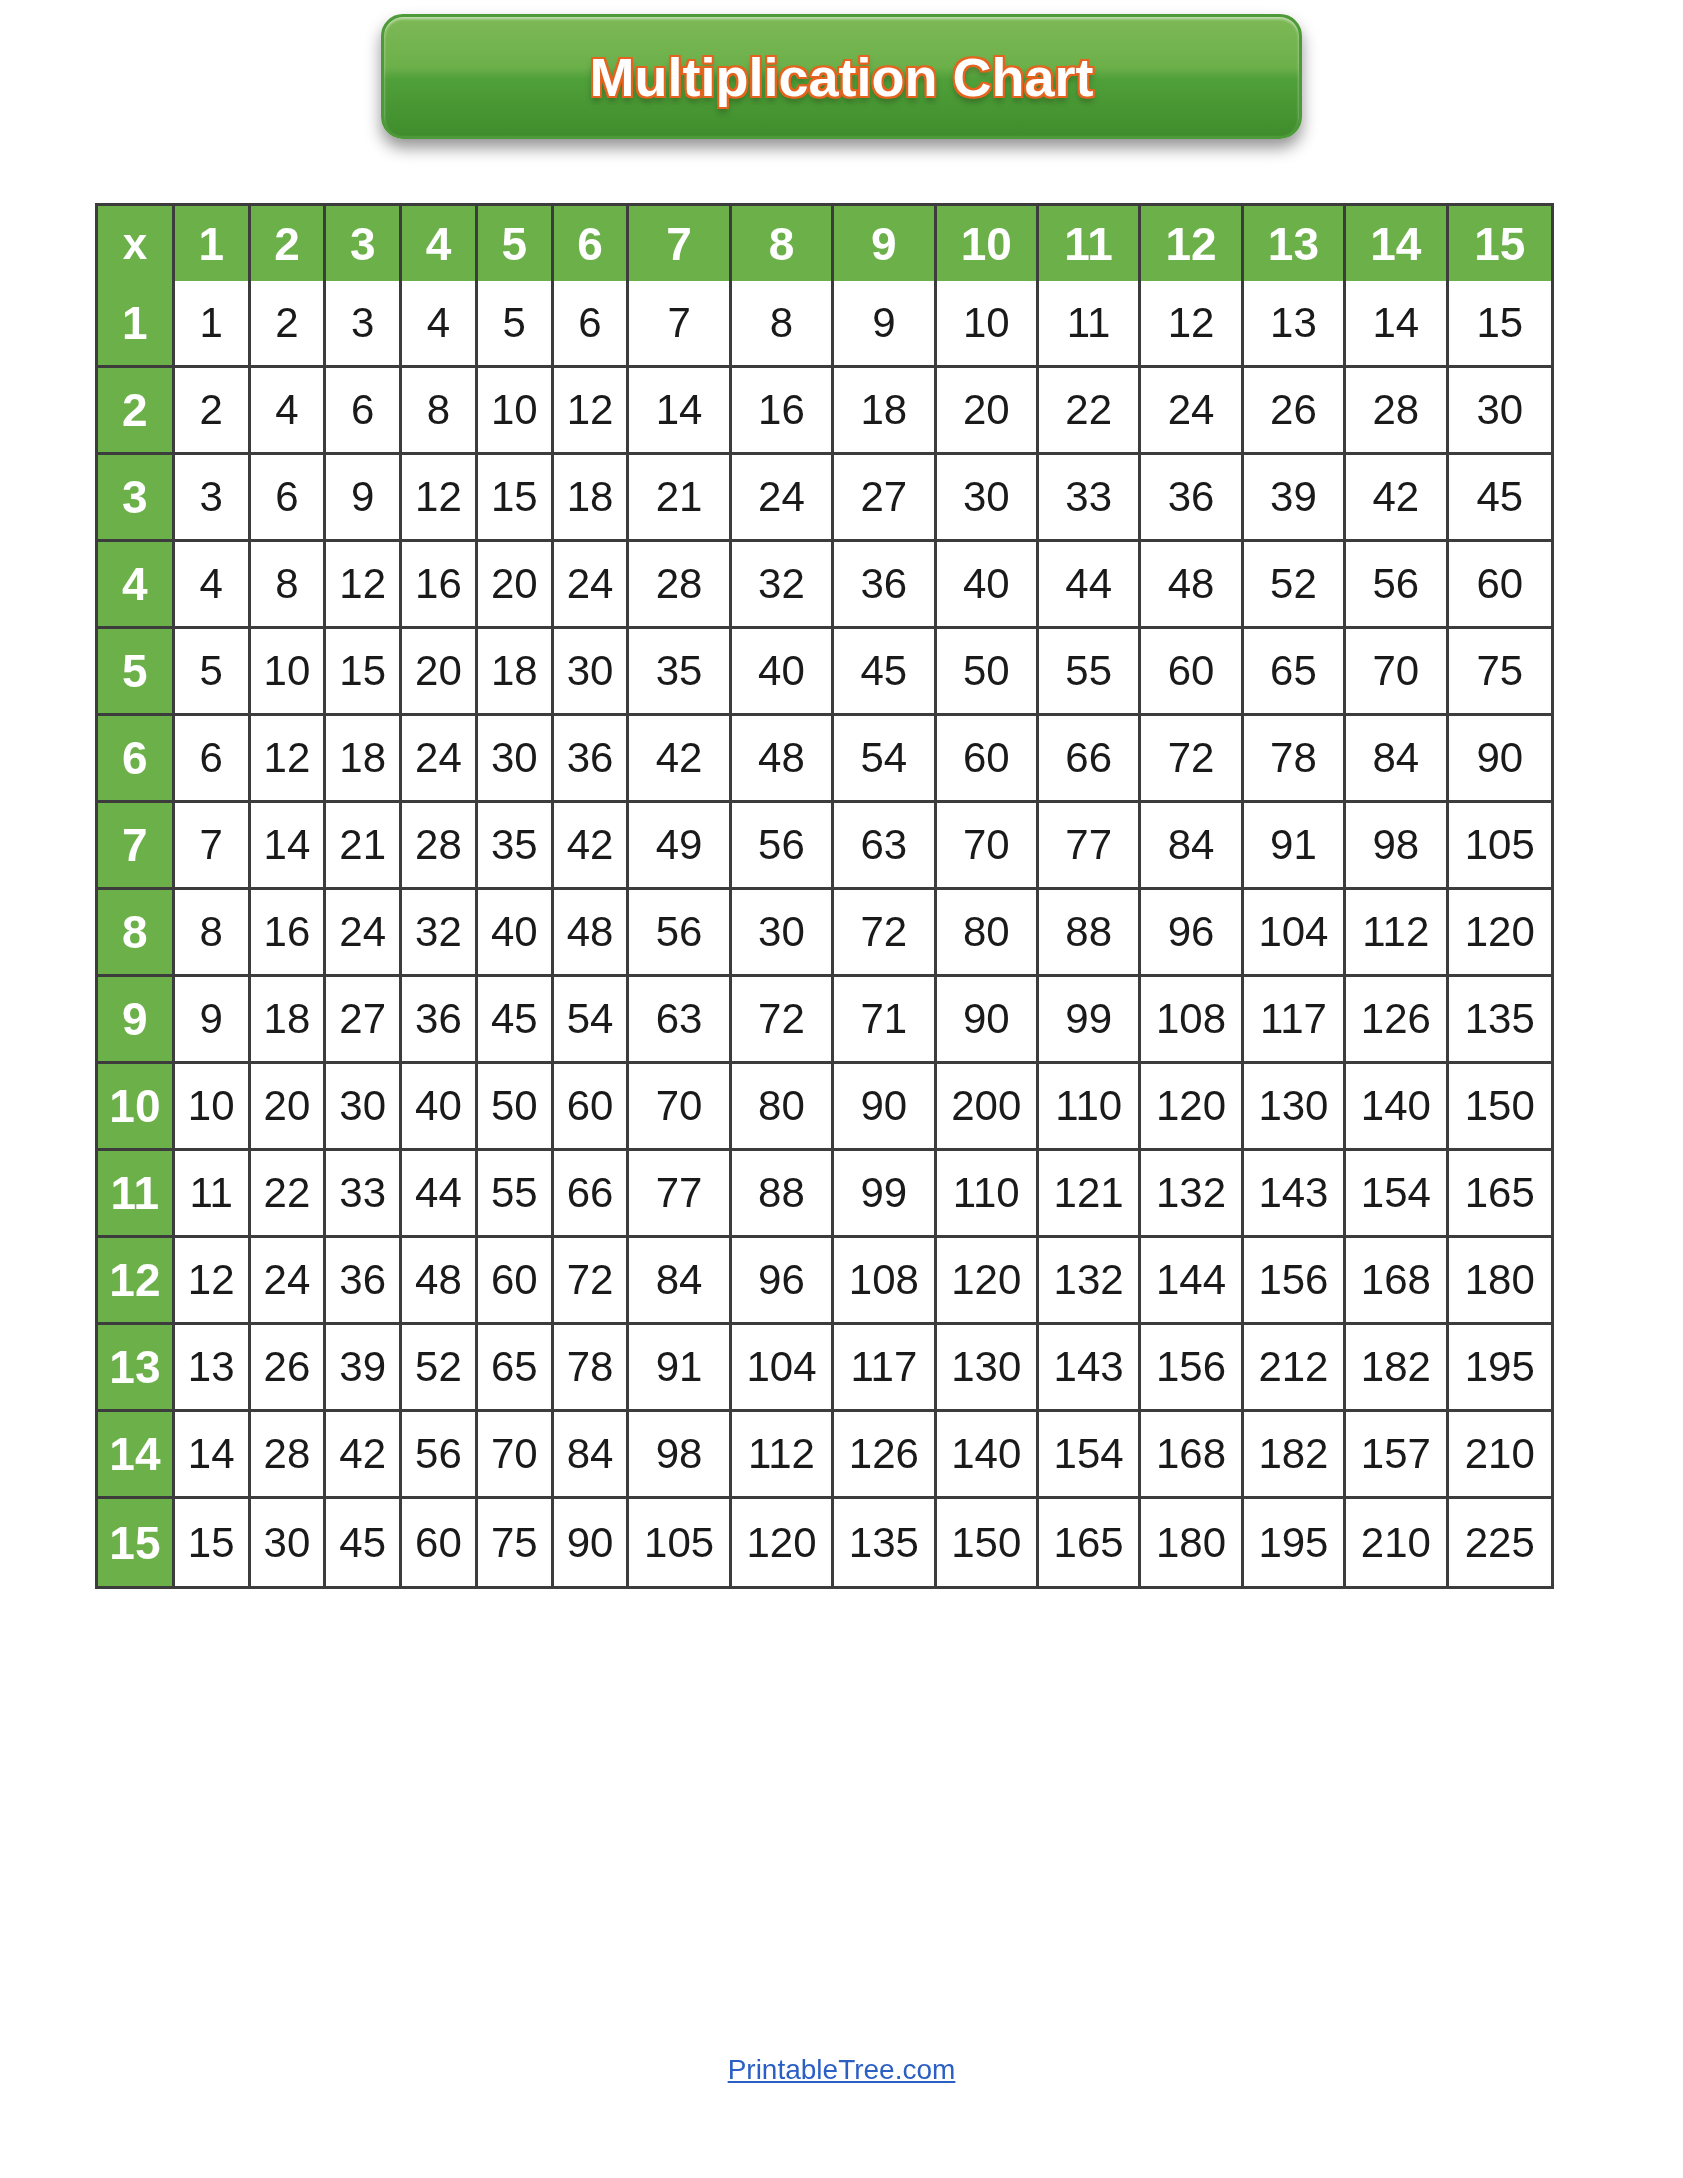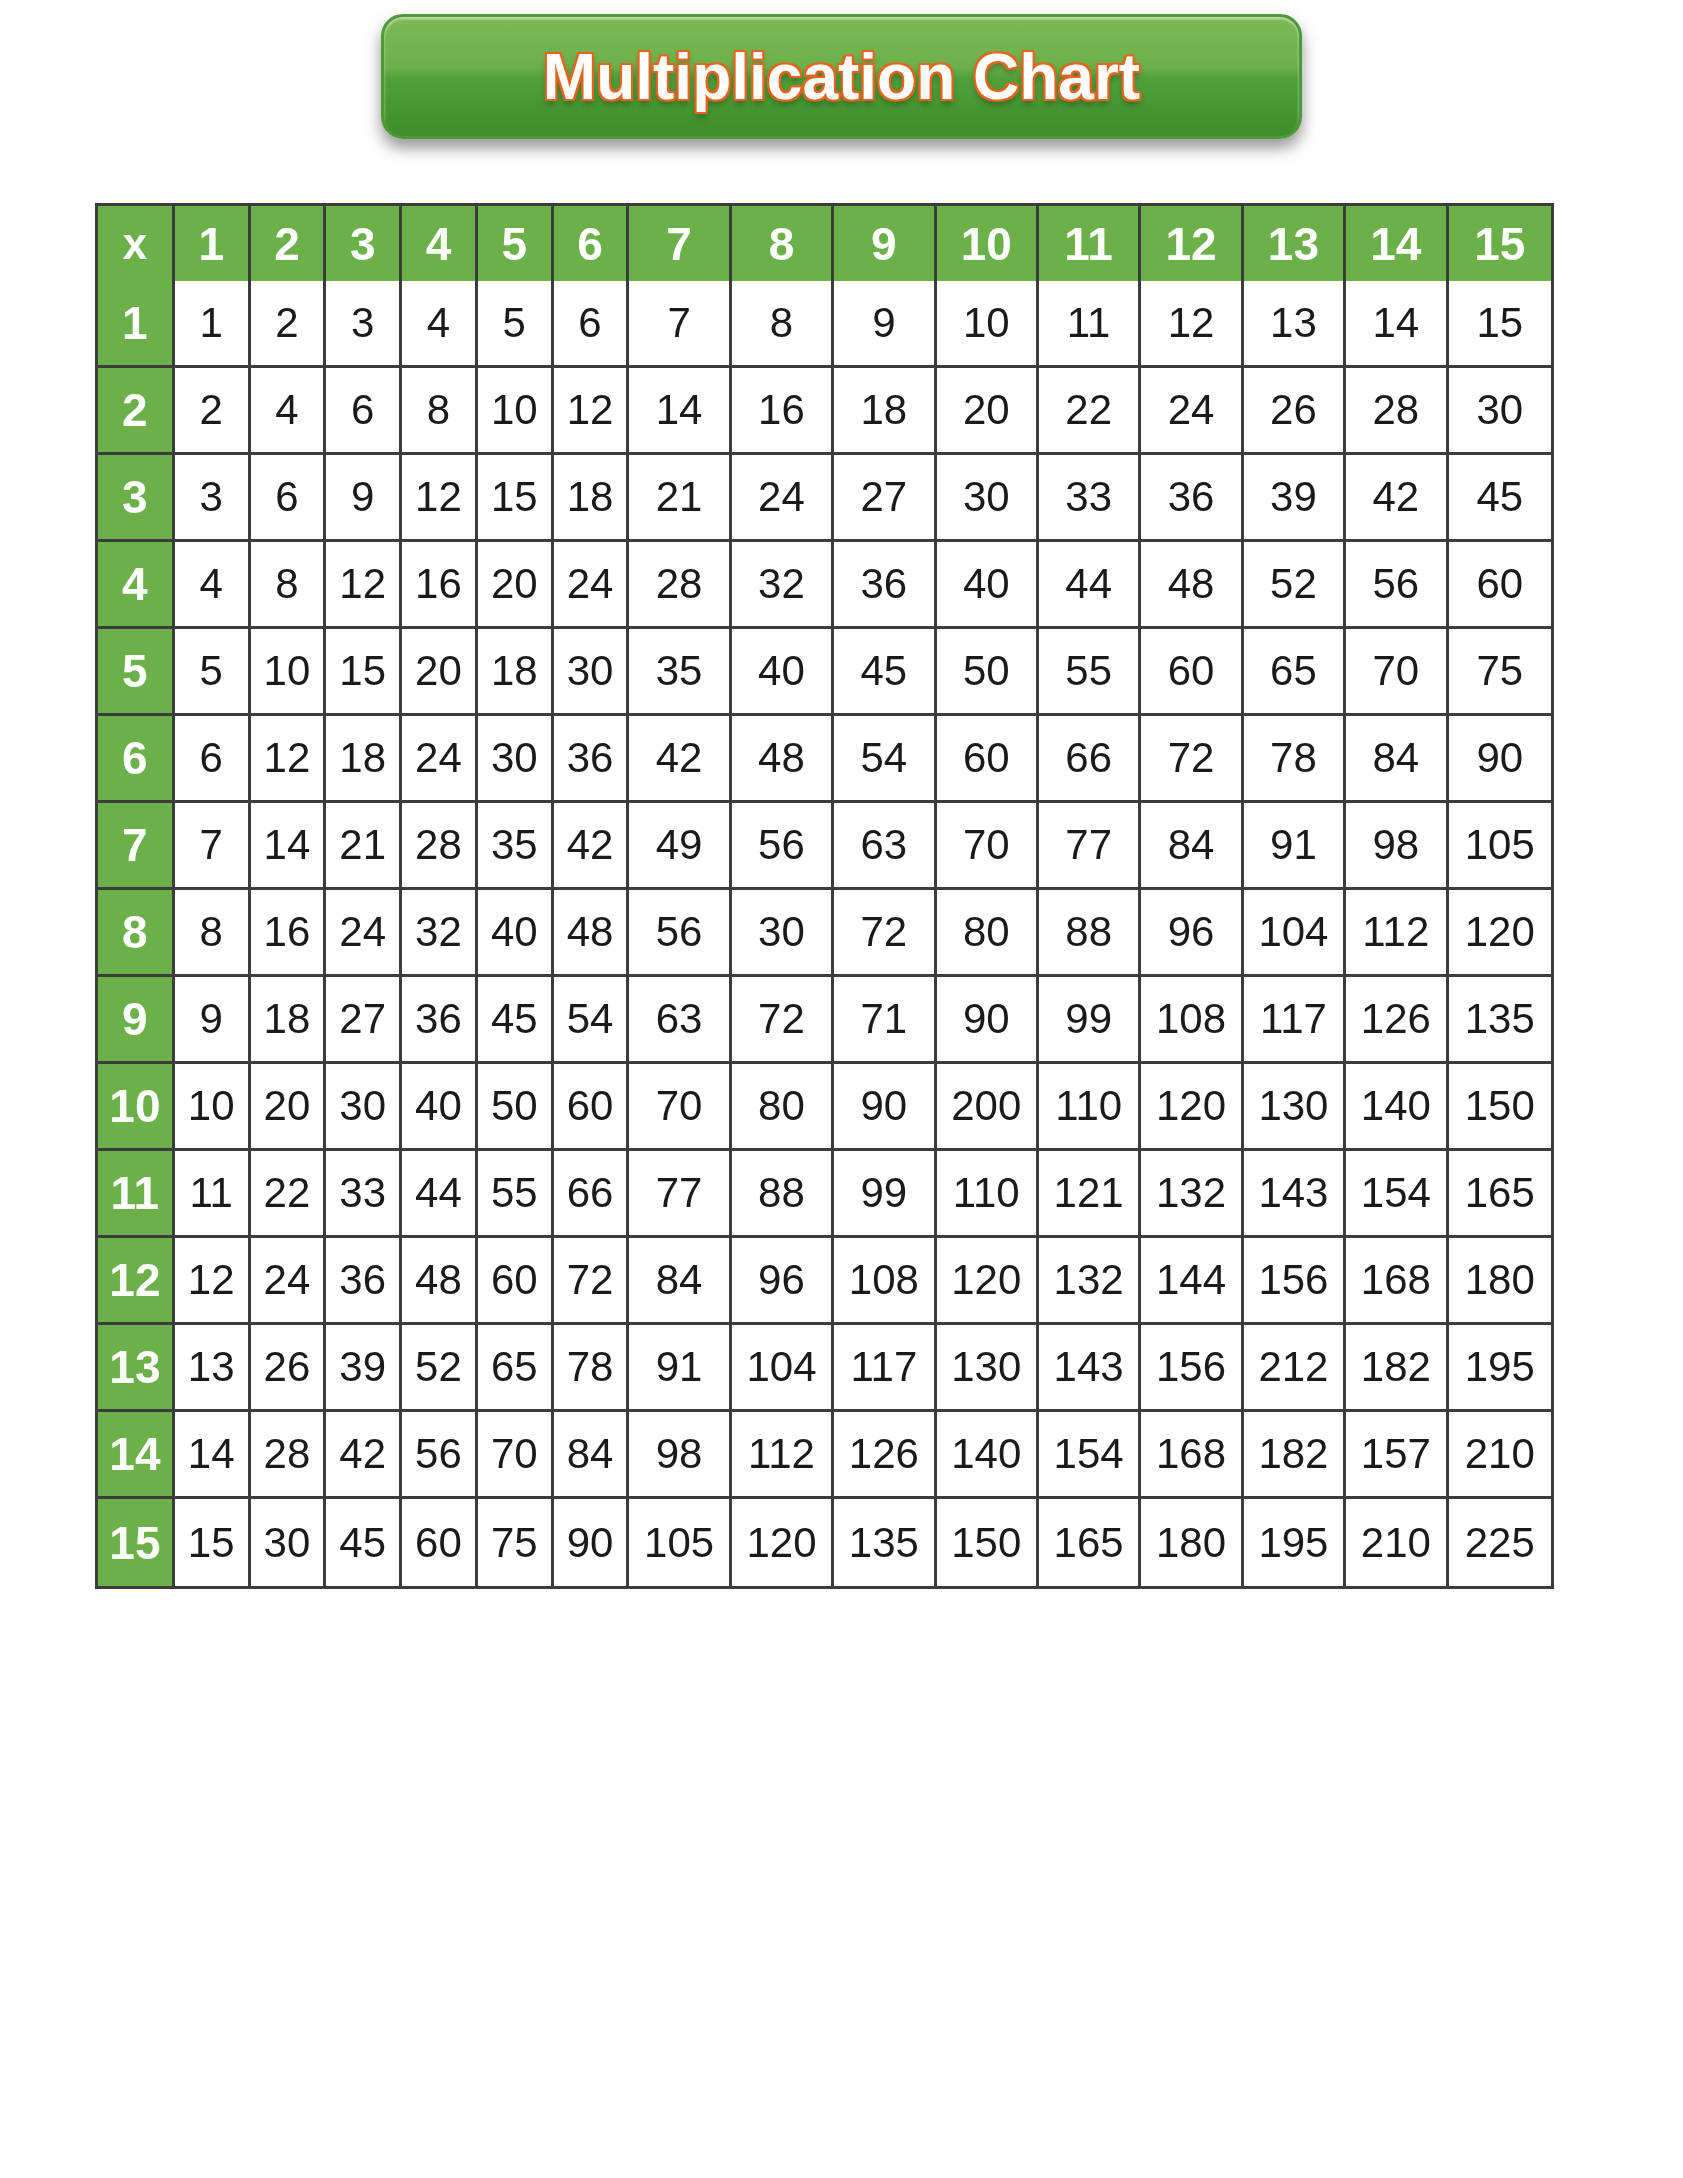--- a/index.html
+++ b/index.html
@@ -44,7 +44,7 @@
     box-sizing: border-box;
   }
   .title-text {
-    font-size: 64px;
+    font-size: 54px;
     font-weight: bold;
     color: #ffffff;
     letter-spacing: 0px;

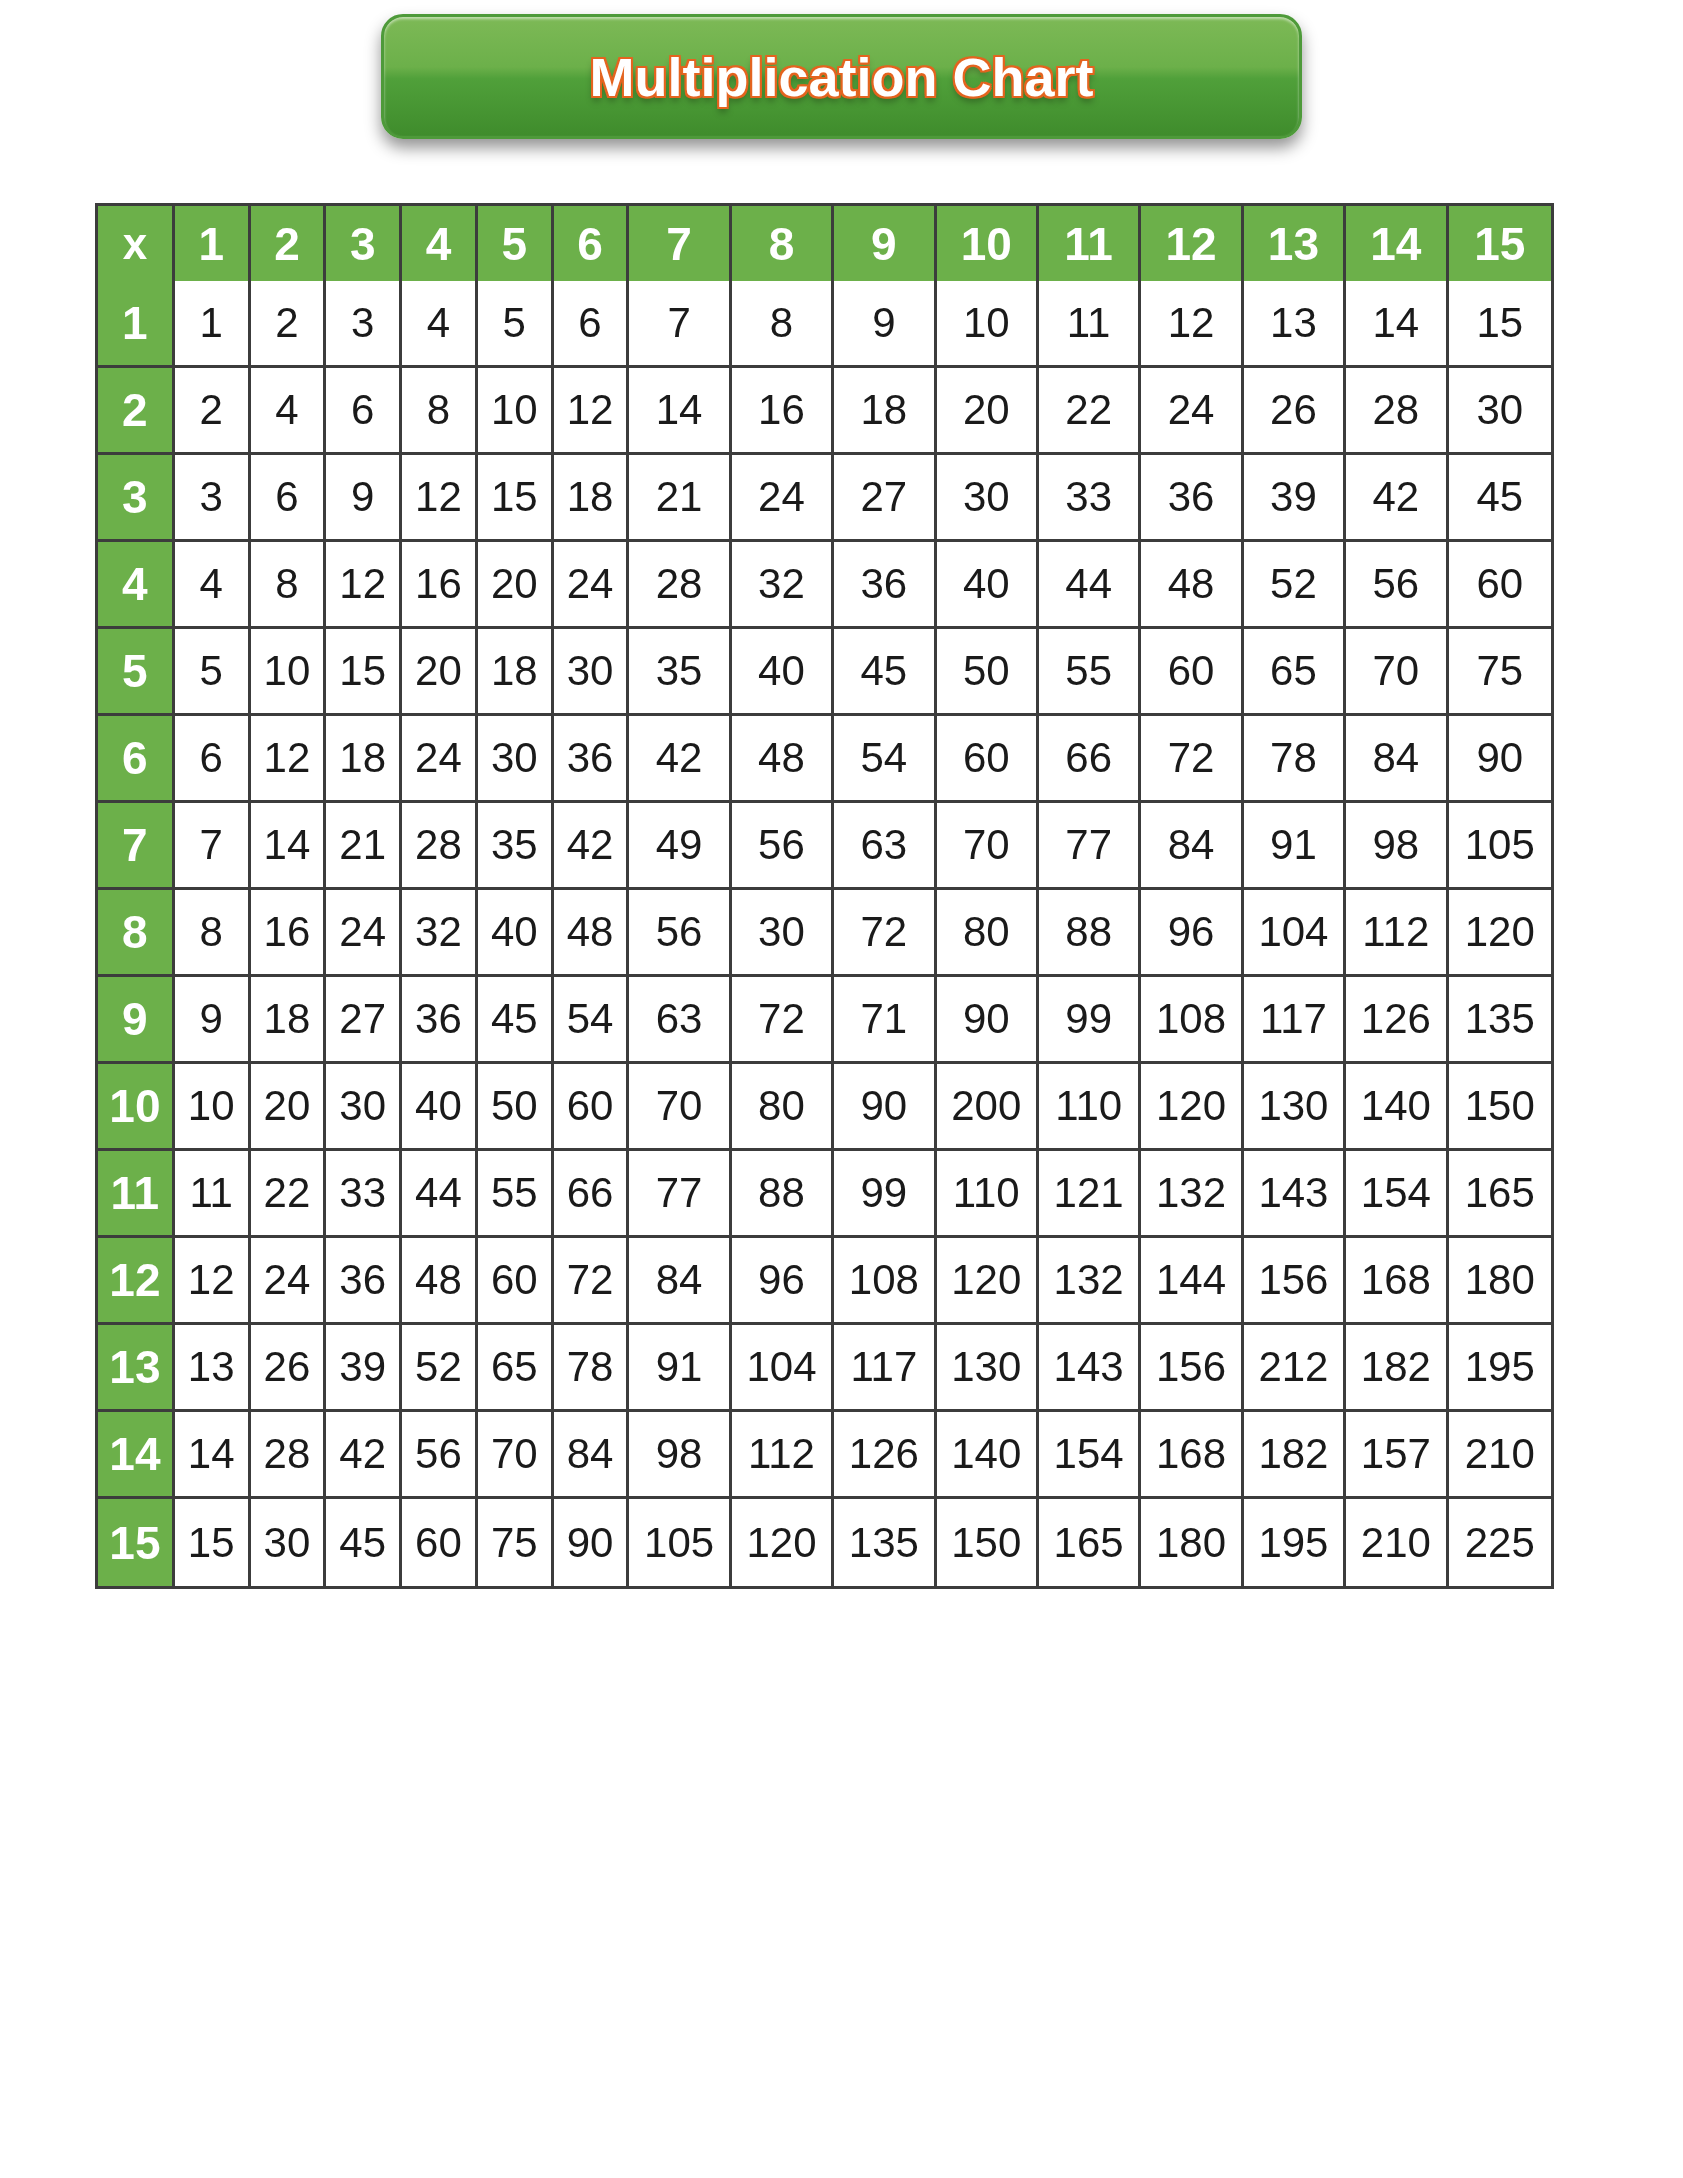--- a/index.html
+++ b/index.html
@@ -458,6 +458,9 @@
     </table>
   </div>
 
+  <div class="footer">
+    <a href="#">PrintableTree.com</a>
+  </div>
 
 </div>
 

